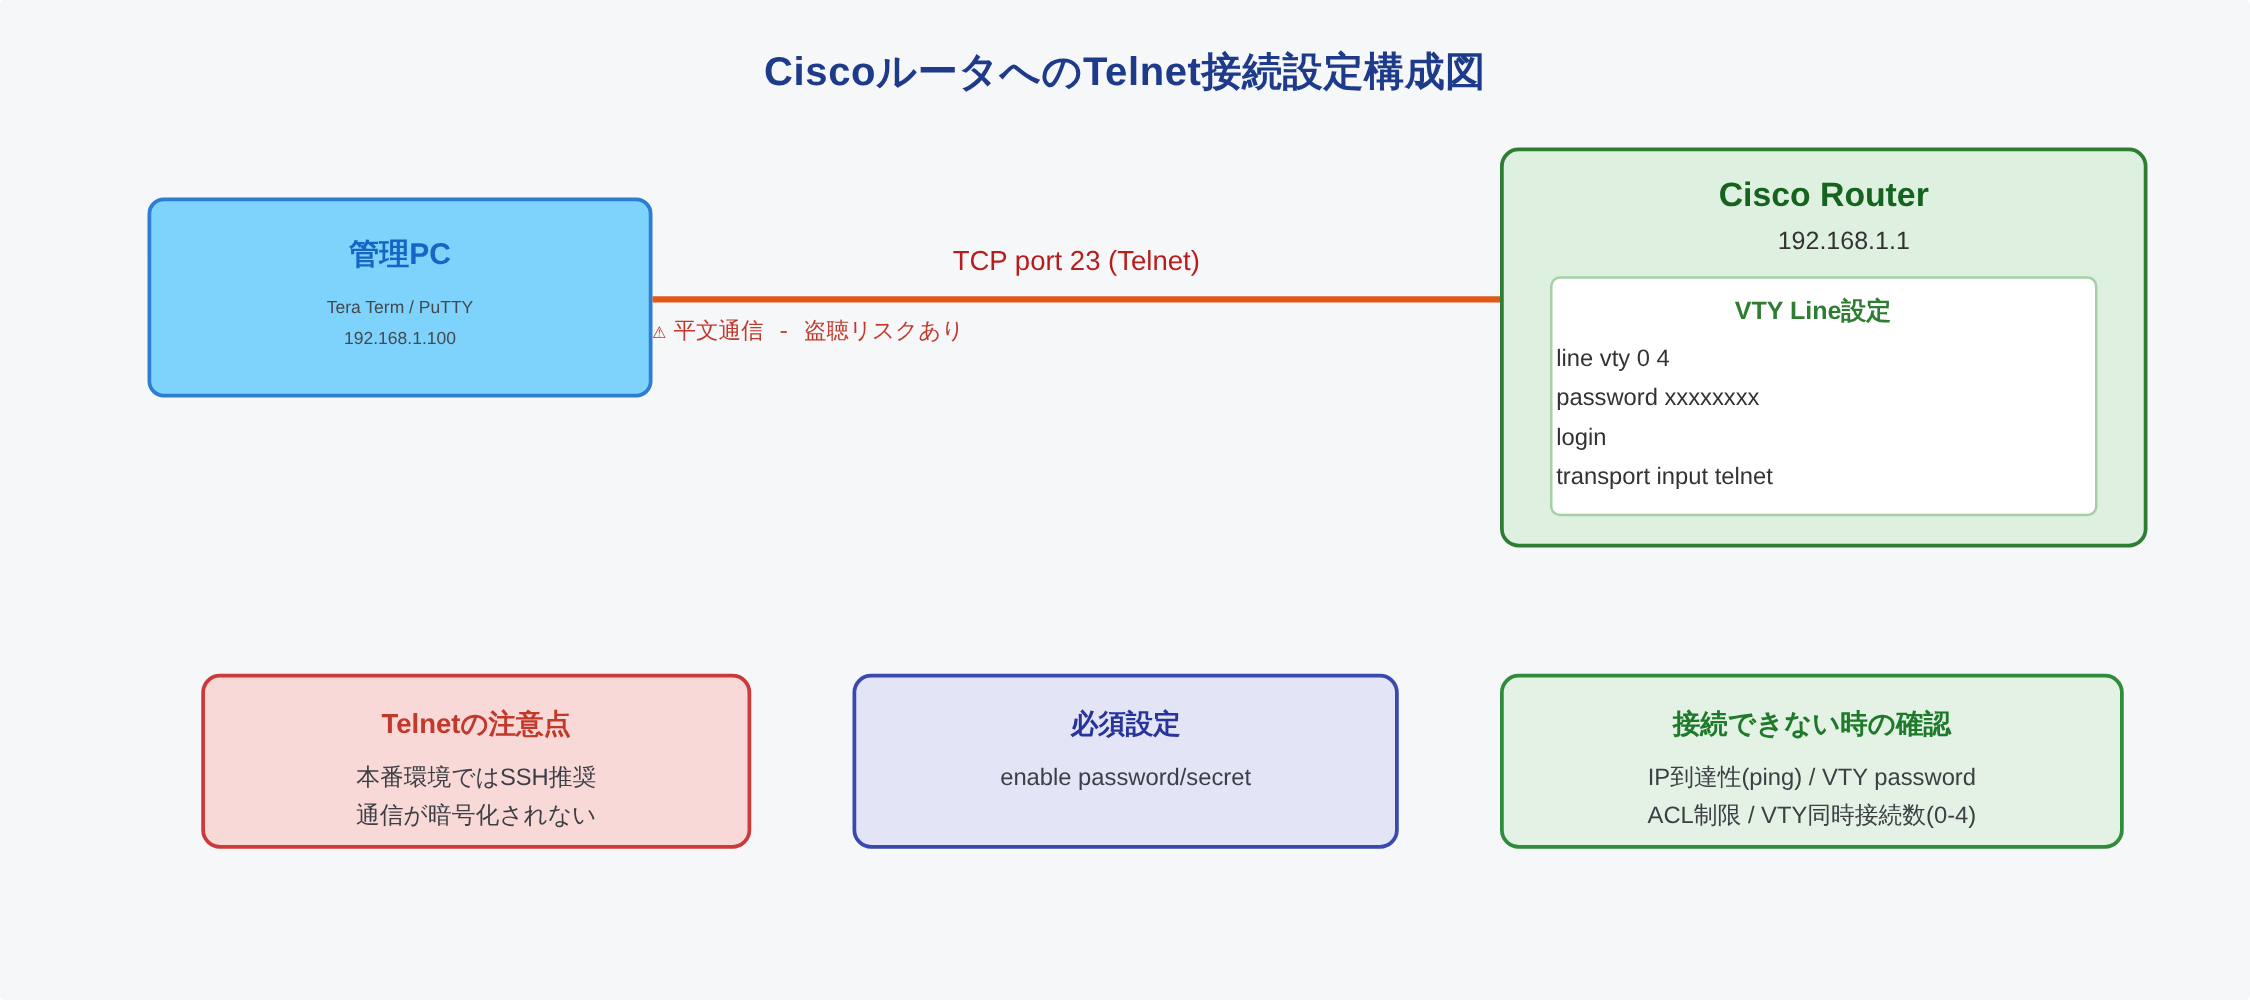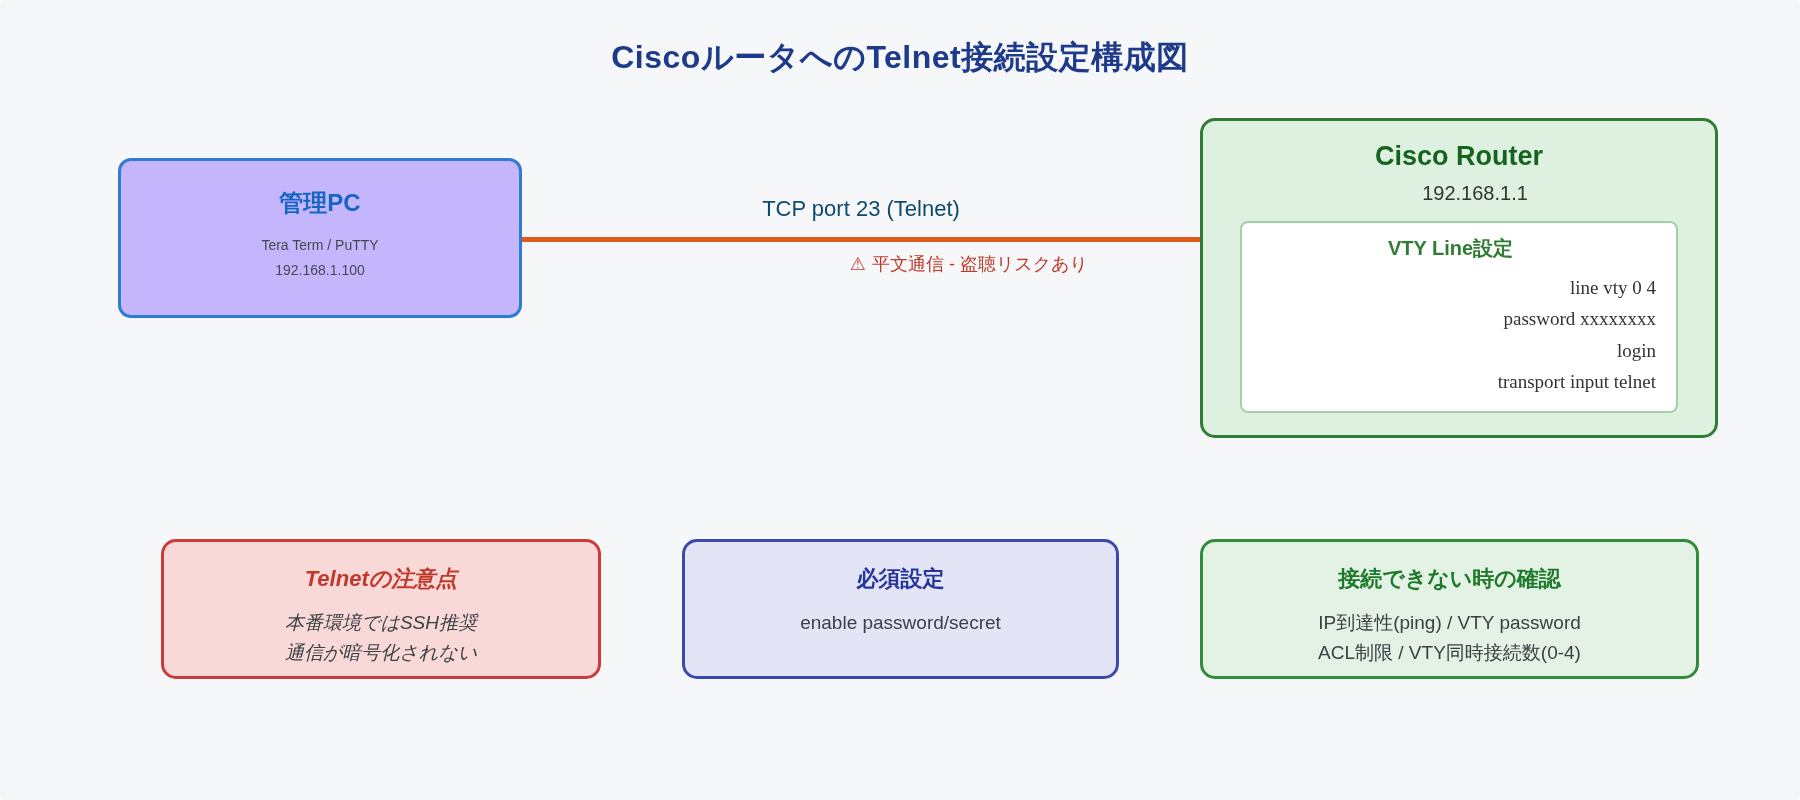--- a/index.html
+++ b/index.html
@@ -28,7 +28,7 @@
   }
   .pc-box {
     left: 118px; top: 158px; width: 404px; height: 160px;
-    background: #c4b5fd;
+    background: #7dd3fc;
     border: 3px solid #2e7dd1;
     padding-top: 26px;
   }

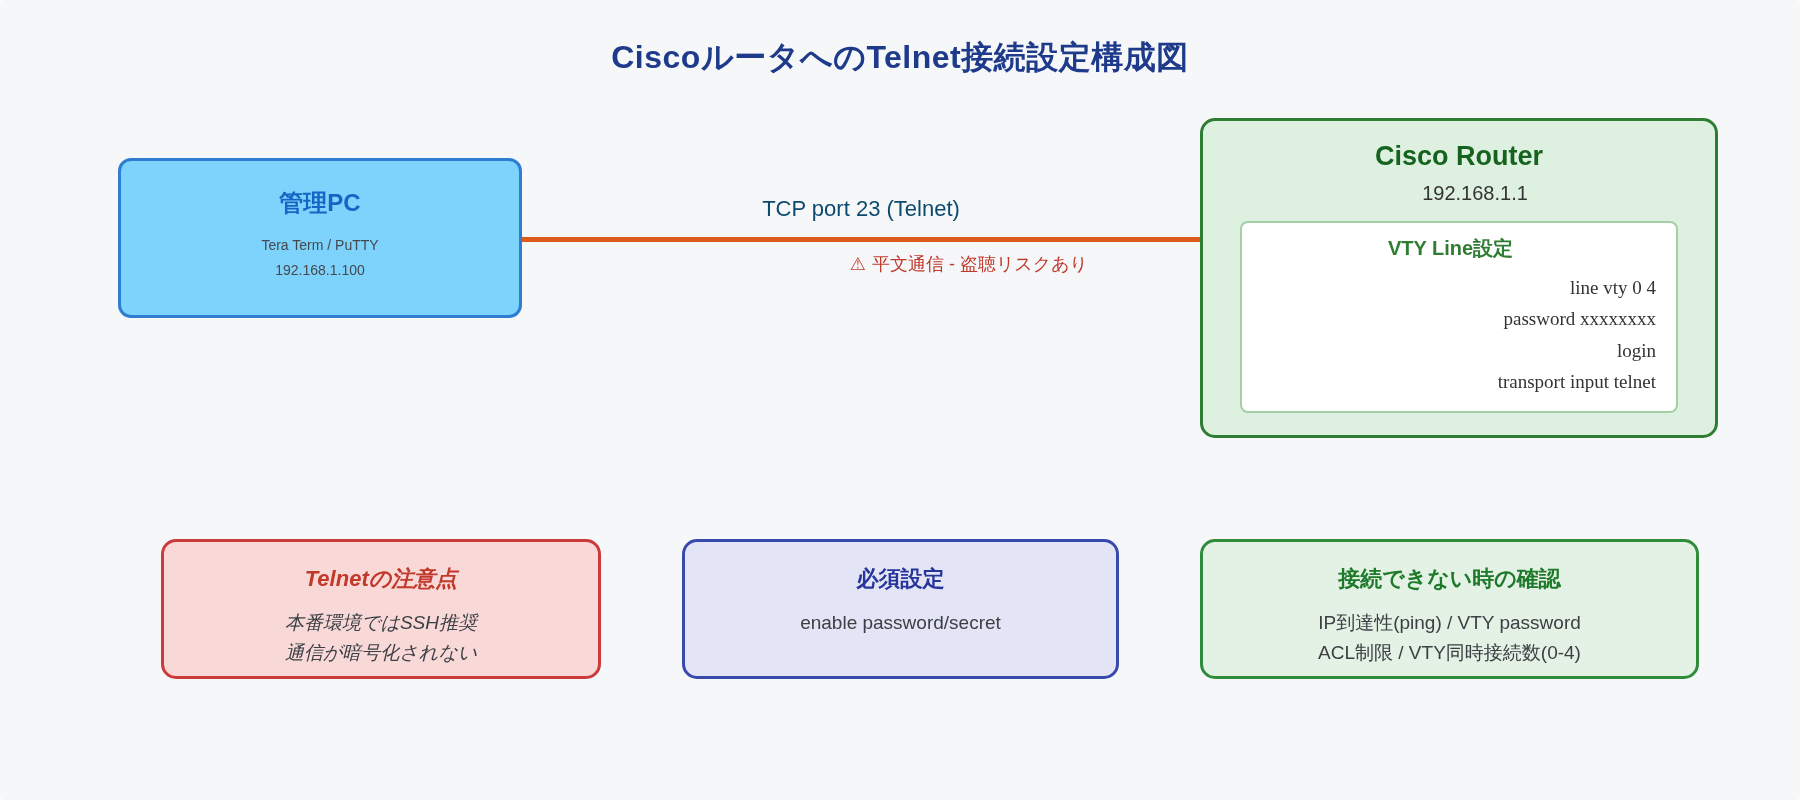--- a/index.html
+++ b/index.html
@@ -62,7 +62,7 @@
   .conn-label {
     position: absolute; left: 522px; width: 678px; top: 196px;
     text-align: center;
-    font-size: 22px; color: #0c4a6e;
+    font-size: 22px; color: #b91c1c;
   }
   .conn-warning {
     position: absolute; left: 522px; width: 566px; top: 252px;

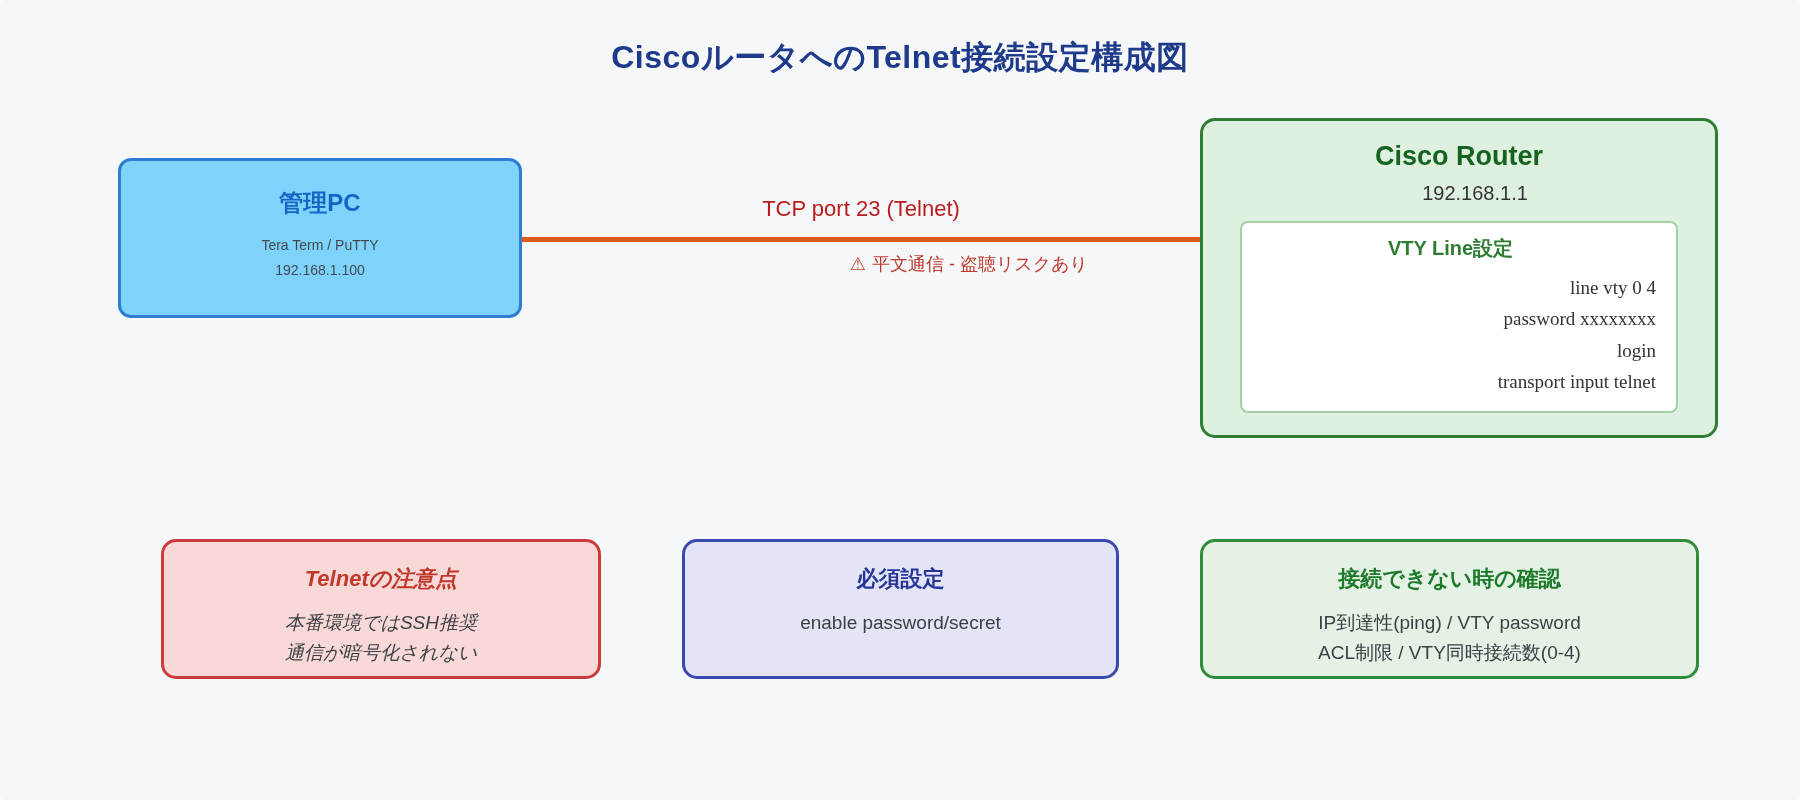--- a/index.html
+++ b/index.html
@@ -66,8 +66,8 @@
   }
   .conn-warning {
     position: absolute; left: 522px; width: 566px; top: 252px;
-    text-align: right;
-    font-size: 18px; color: #c0392b;
+    text-align: left;
+    font-size: 18px; color: #c0392b; font-family: Liberation Mono, monospace;
   }
   .conn-warning .warn-icon { margin-right: 6px; }
 

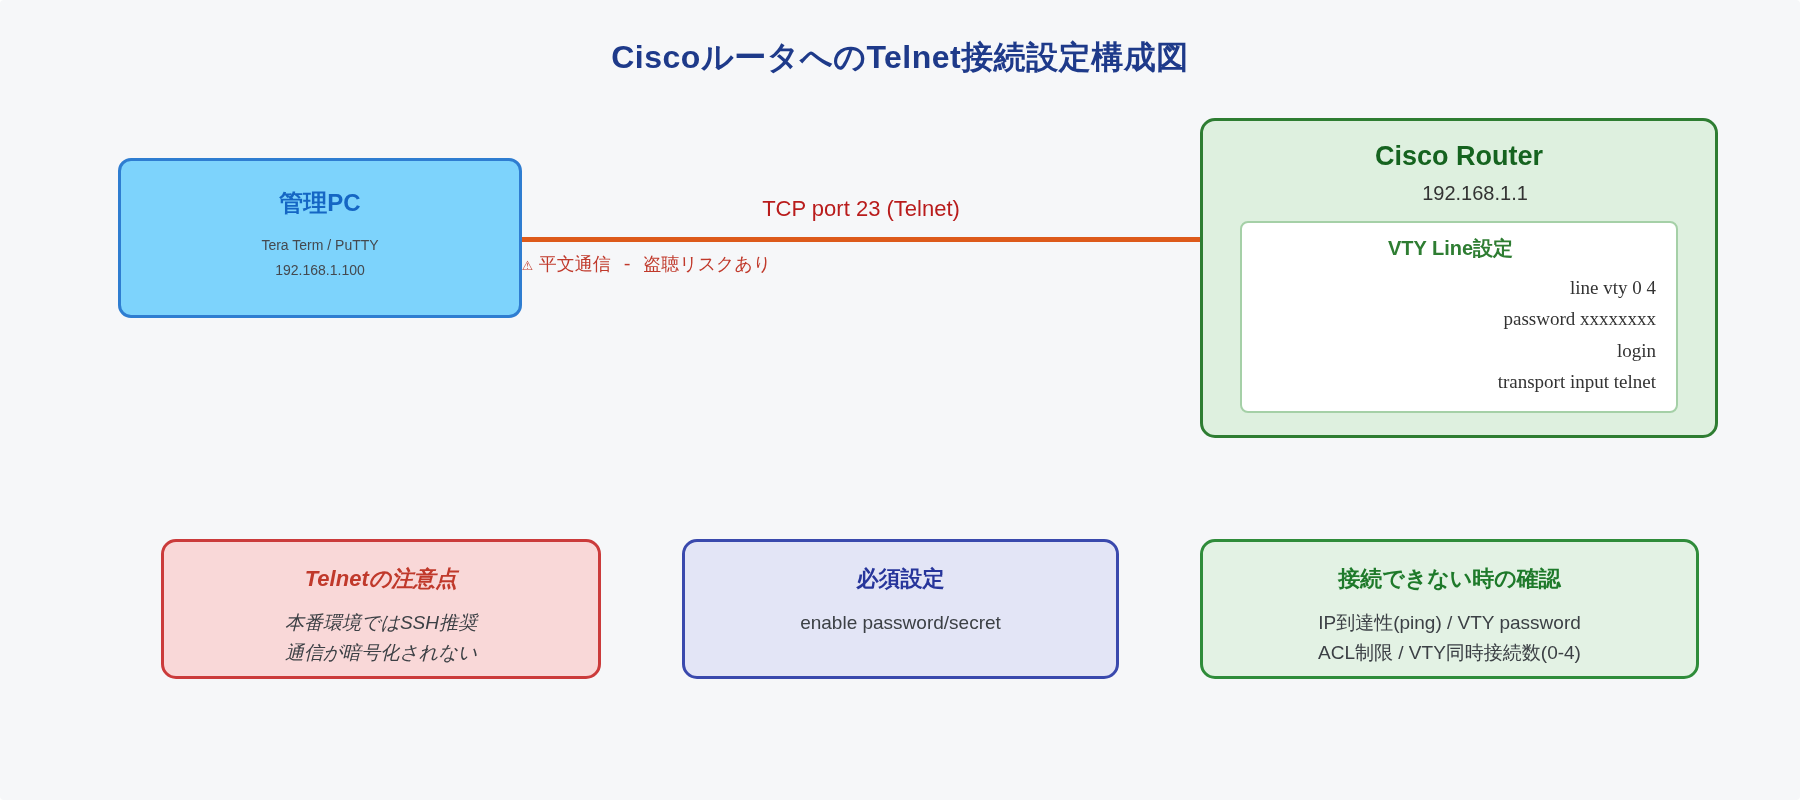--- a/index.html
+++ b/index.html
@@ -52,7 +52,7 @@
     padding: 12px 20px 14px 3px;
   }
   .vty-title { text-align: center; font-size: 20px; font-weight: bold; color: #2e7d32; margin-bottom: 10px; }
-  .vty-line { text-align: right; font-size: 19px; color: #333; line-height: 1.65; font-family: Liberation Serif, serif; }
+  .vty-line { text-align: left; font-size: 19px; color: #333; line-height: 1.65; }
 
   .conn-line {
     position: absolute;

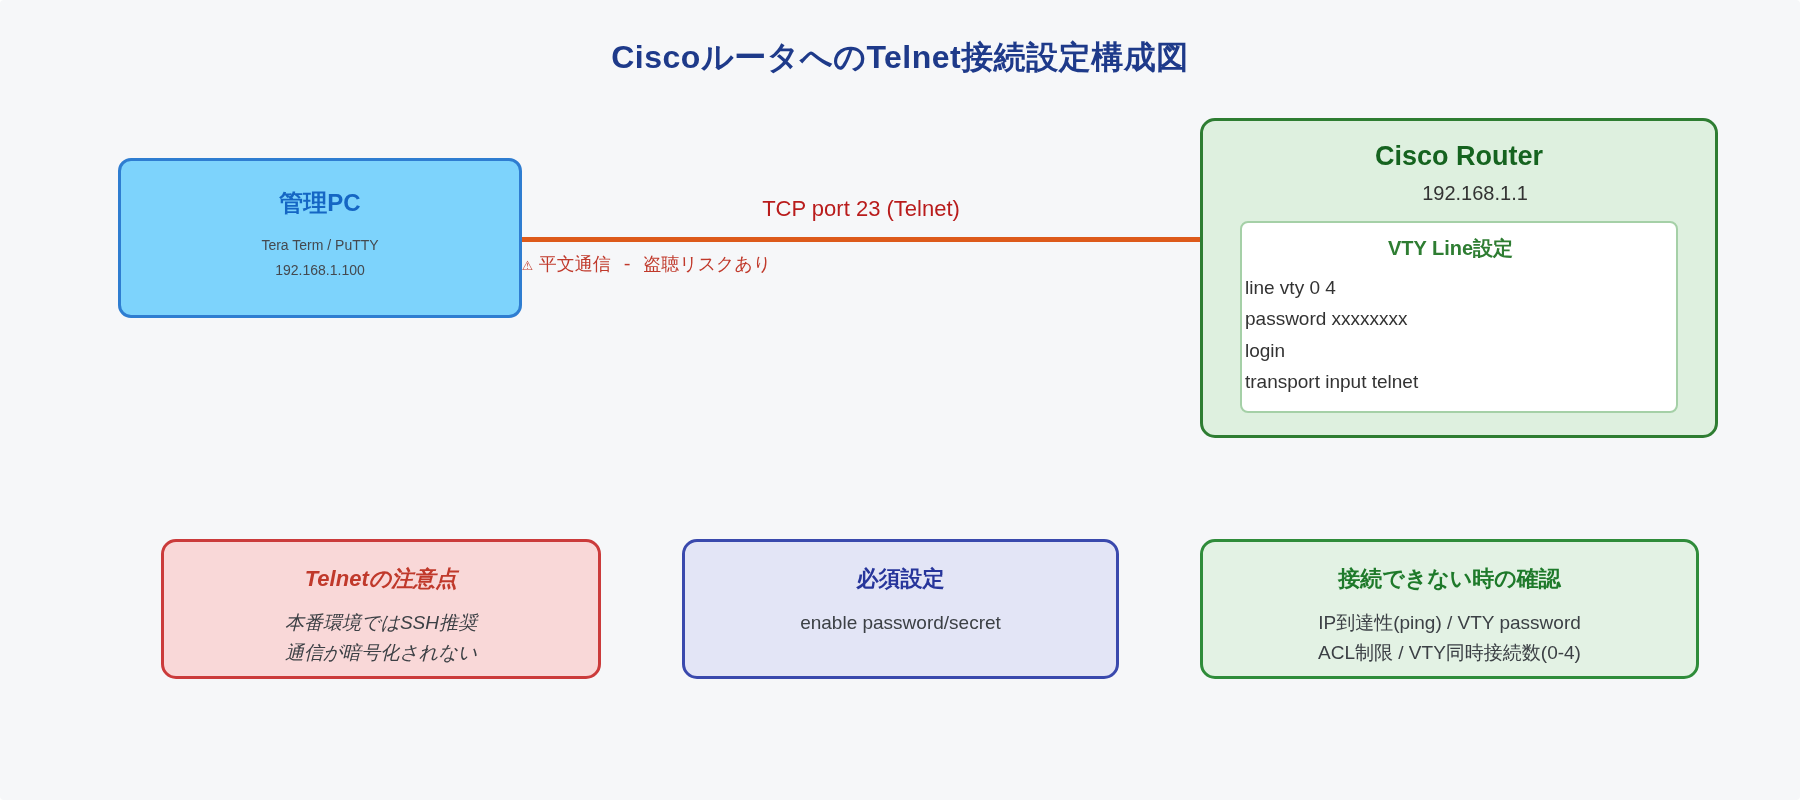--- a/index.html
+++ b/index.html
@@ -82,7 +82,7 @@
 
   .note-red {
     left: 161px; width: 440px;
-    background: #f9d8d8; border: 3px solid #cb3b3b; font-style: italic;
+    background: #f9d8d8; border: 3px solid #cb3b3b;
   }
   .note-red .note-title { color: #c0392b; }
 

